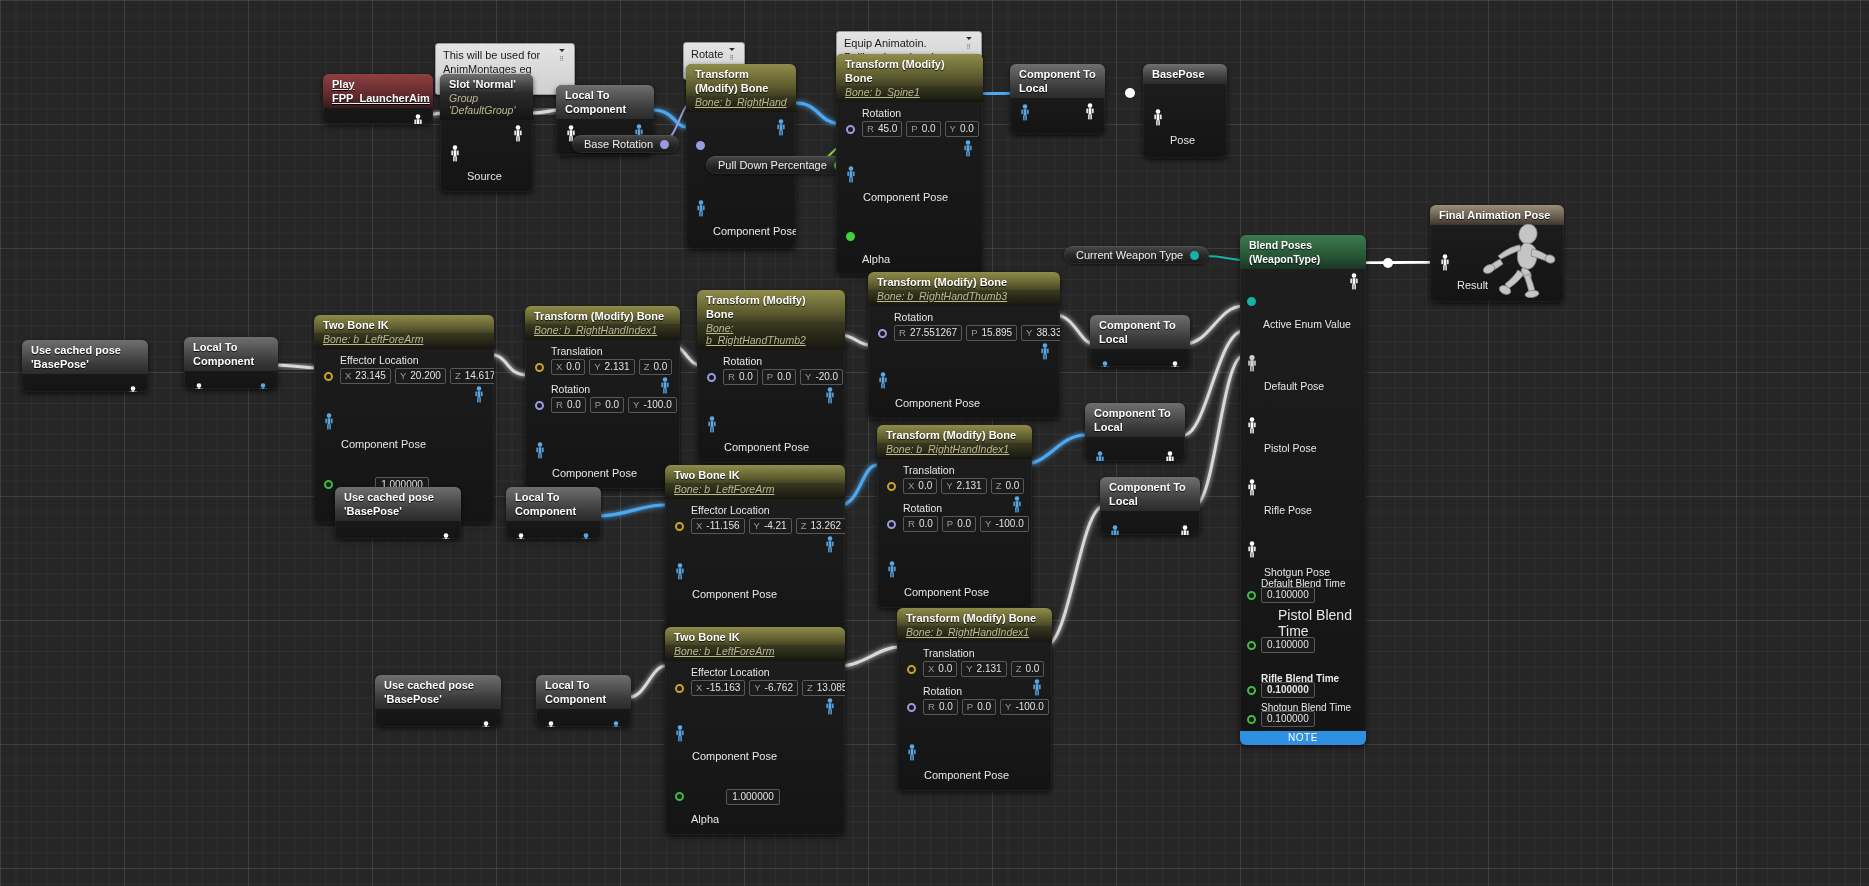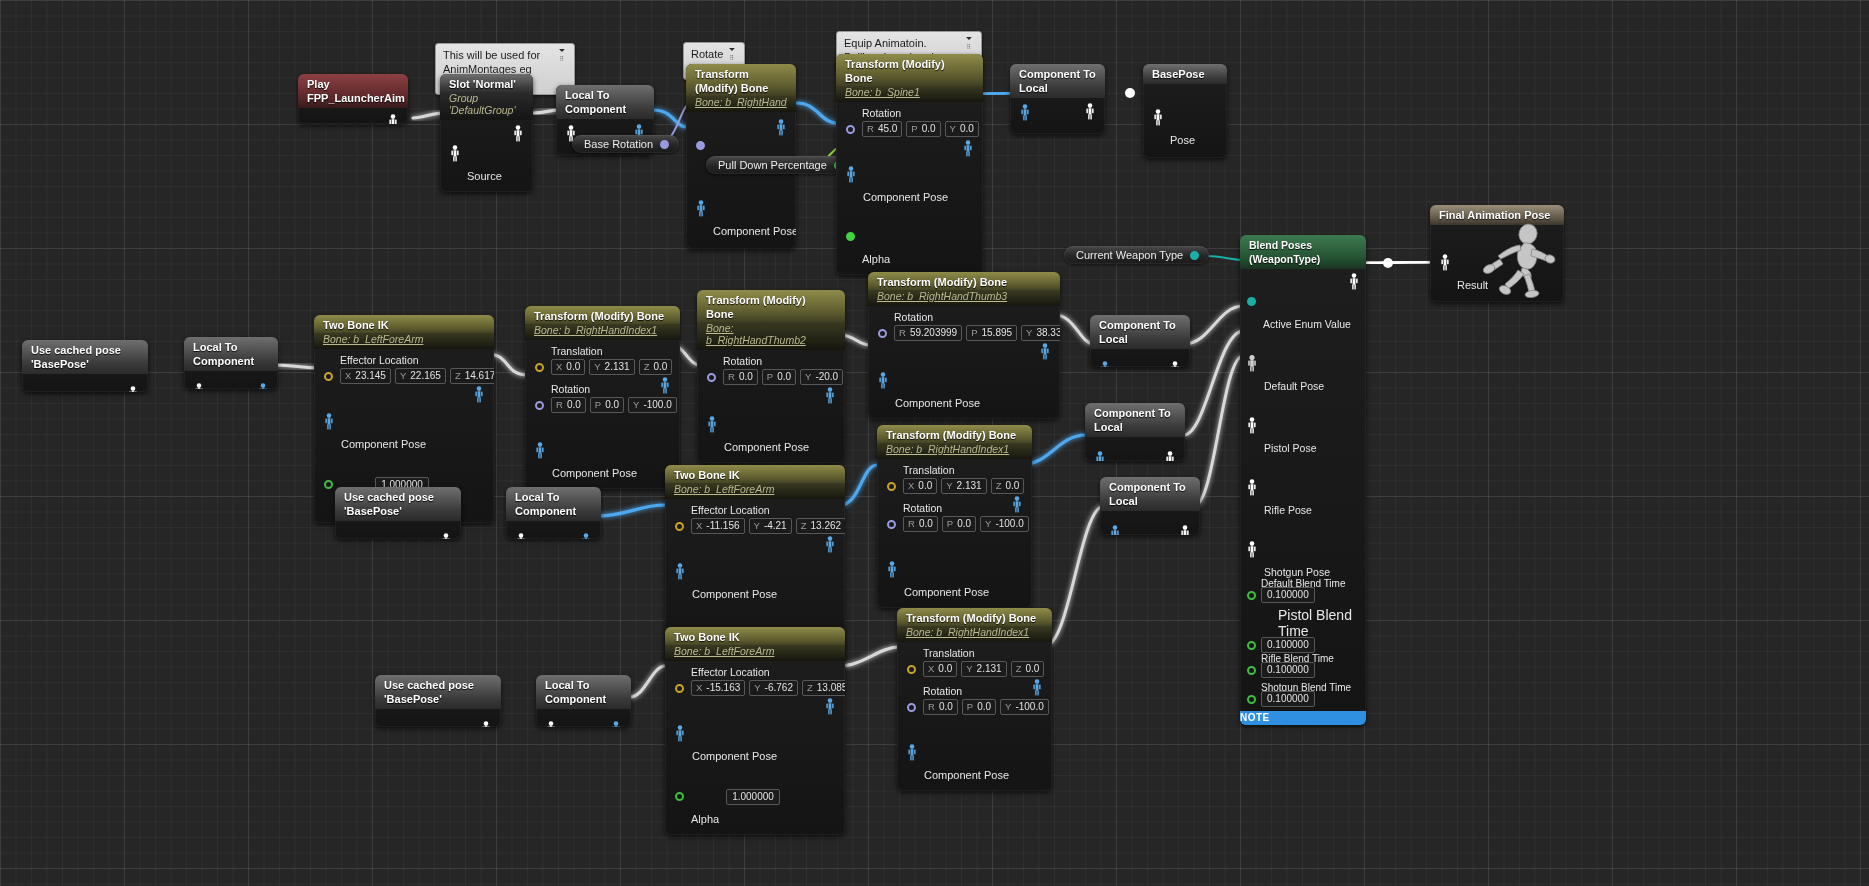--- a/index.html
+++ b/index.html
@@ -221,7 +221,7 @@
     <span class="cicons">⏷<div class="p2">⠿</div></span>
   </div>
 
-  <div class="node" style="left:298px; top:74px; width:110px; height:50px;">
+  <div class="node" style="left:323px; top:74px; width:110px; height:50px;text-decoration:underline;">
     <div class="hdr hdr-red">Play FPP_LauncherAim</div>
     <div class="body" style="height:30px;">
       <span class="posepin" style="position:absolute; right:9px; top:6px;">

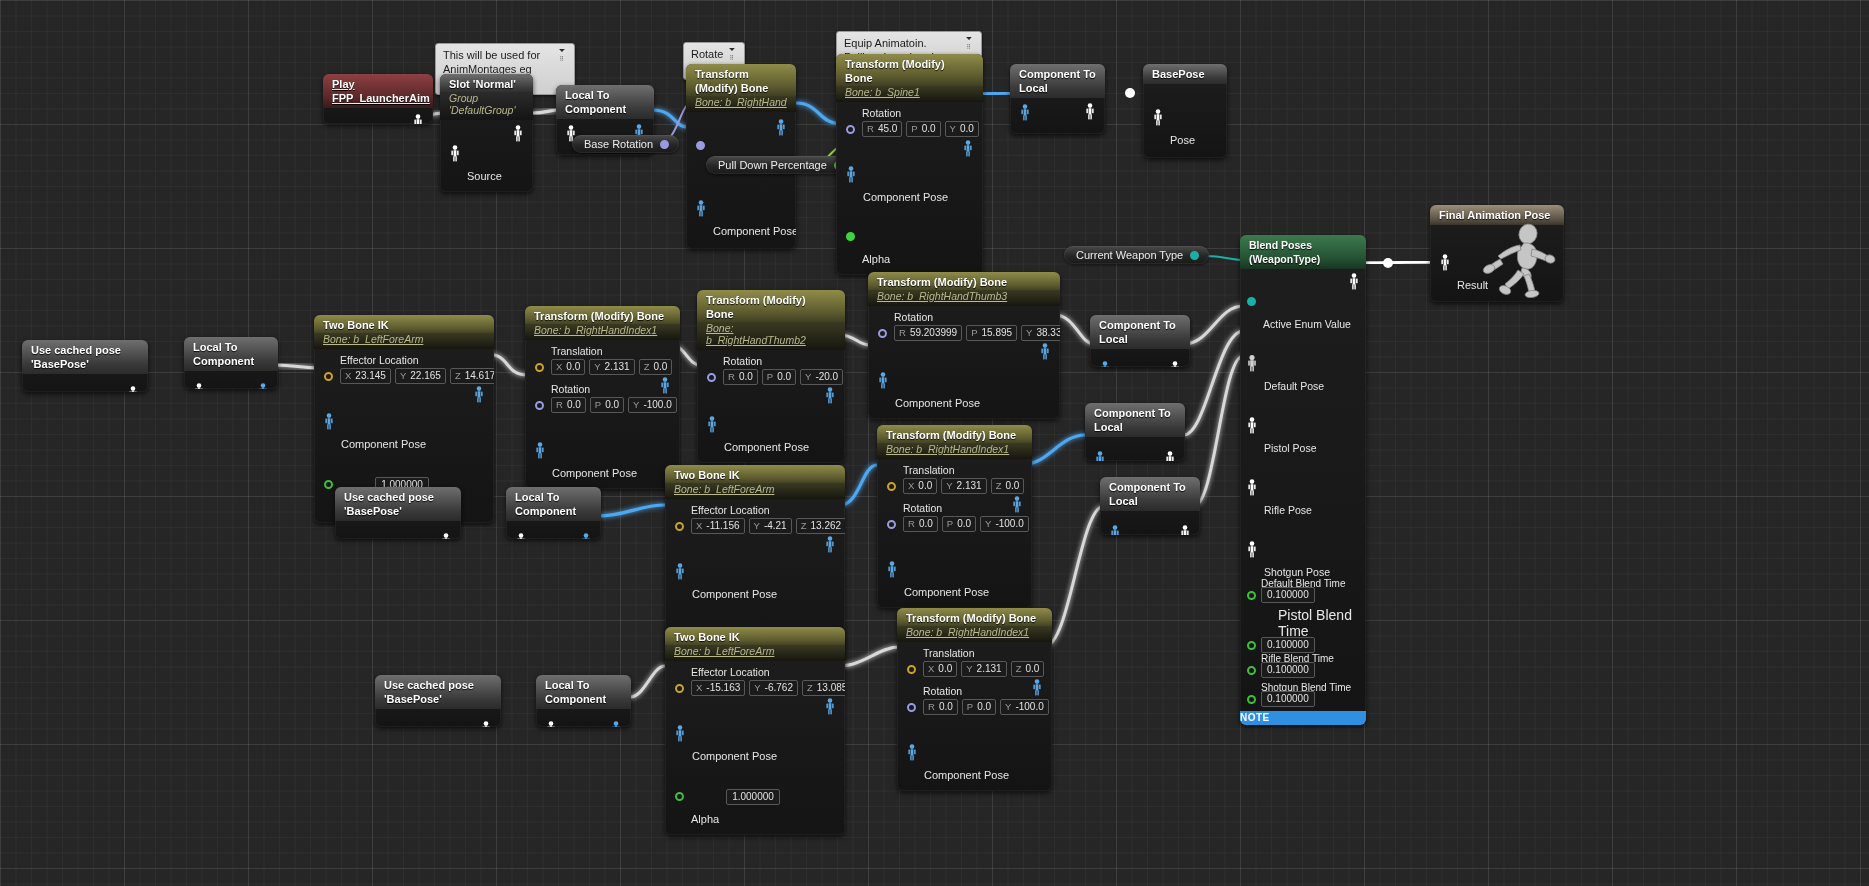--- a/index.html
+++ b/index.html
@@ -658,7 +658,7 @@
         <div class="fields" style="margin-left:6px;">
           <span class="fbox">
               <span class="ax">R</span>
-              <span>59.203999</span>
+              <span>27.551267</span>
             </span>
           <span class="fbox">
               <span class="ax">P</span>

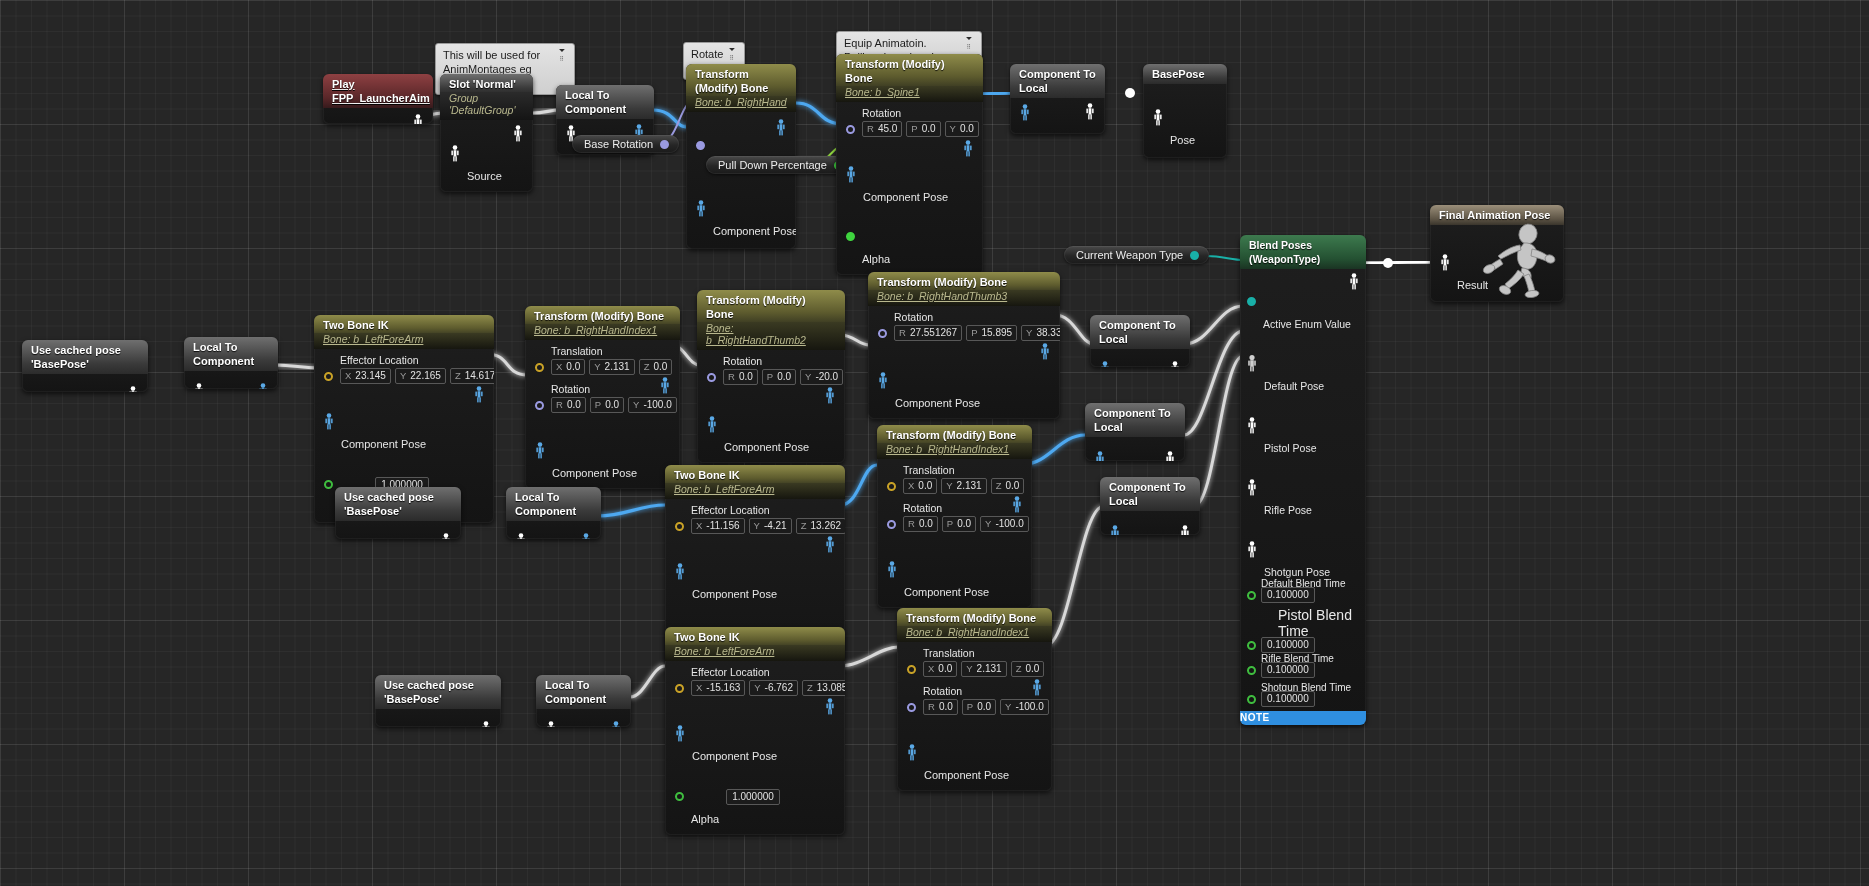--- a/index.html
+++ b/index.html
@@ -495,7 +495,7 @@
             </span>
           <span class="fbox">
               <span class="ax">Y</span>
-              <span>22.165</span>
+              <span>20.200</span>
             </span>
           <span class="fbox">
               <span class="ax">Z</span>

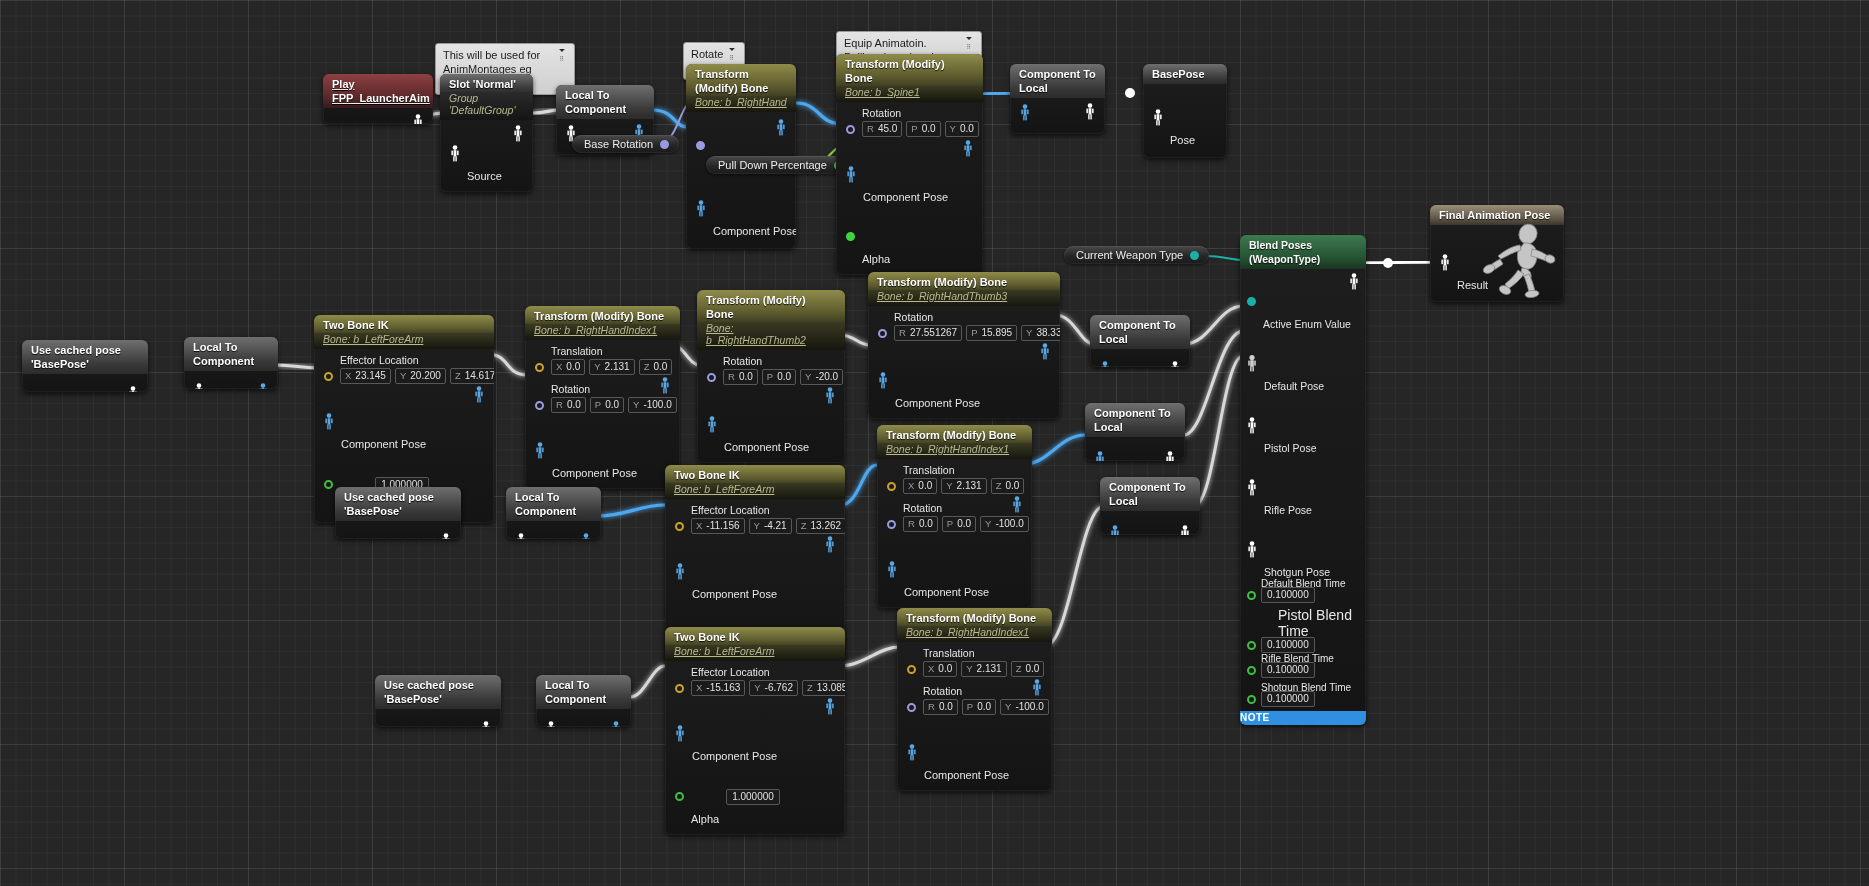--- a/index.html
+++ b/index.html
@@ -1190,7 +1190,7 @@
           <span class="inlinebox" style="margin-left:4px;">0.100000</span>
         </div>
       </div>
-      <div style="margin-top:0;">
+      <div style="margin-top:20px;font-weight:bold;">
         <div style="margin-left:15px; font-size:10px;">Rifle Blend Time</div>
         <div style="display:flex; align-items:center; margin-top:-2px;">
           <span class="pin circ pin-green-h"></span>

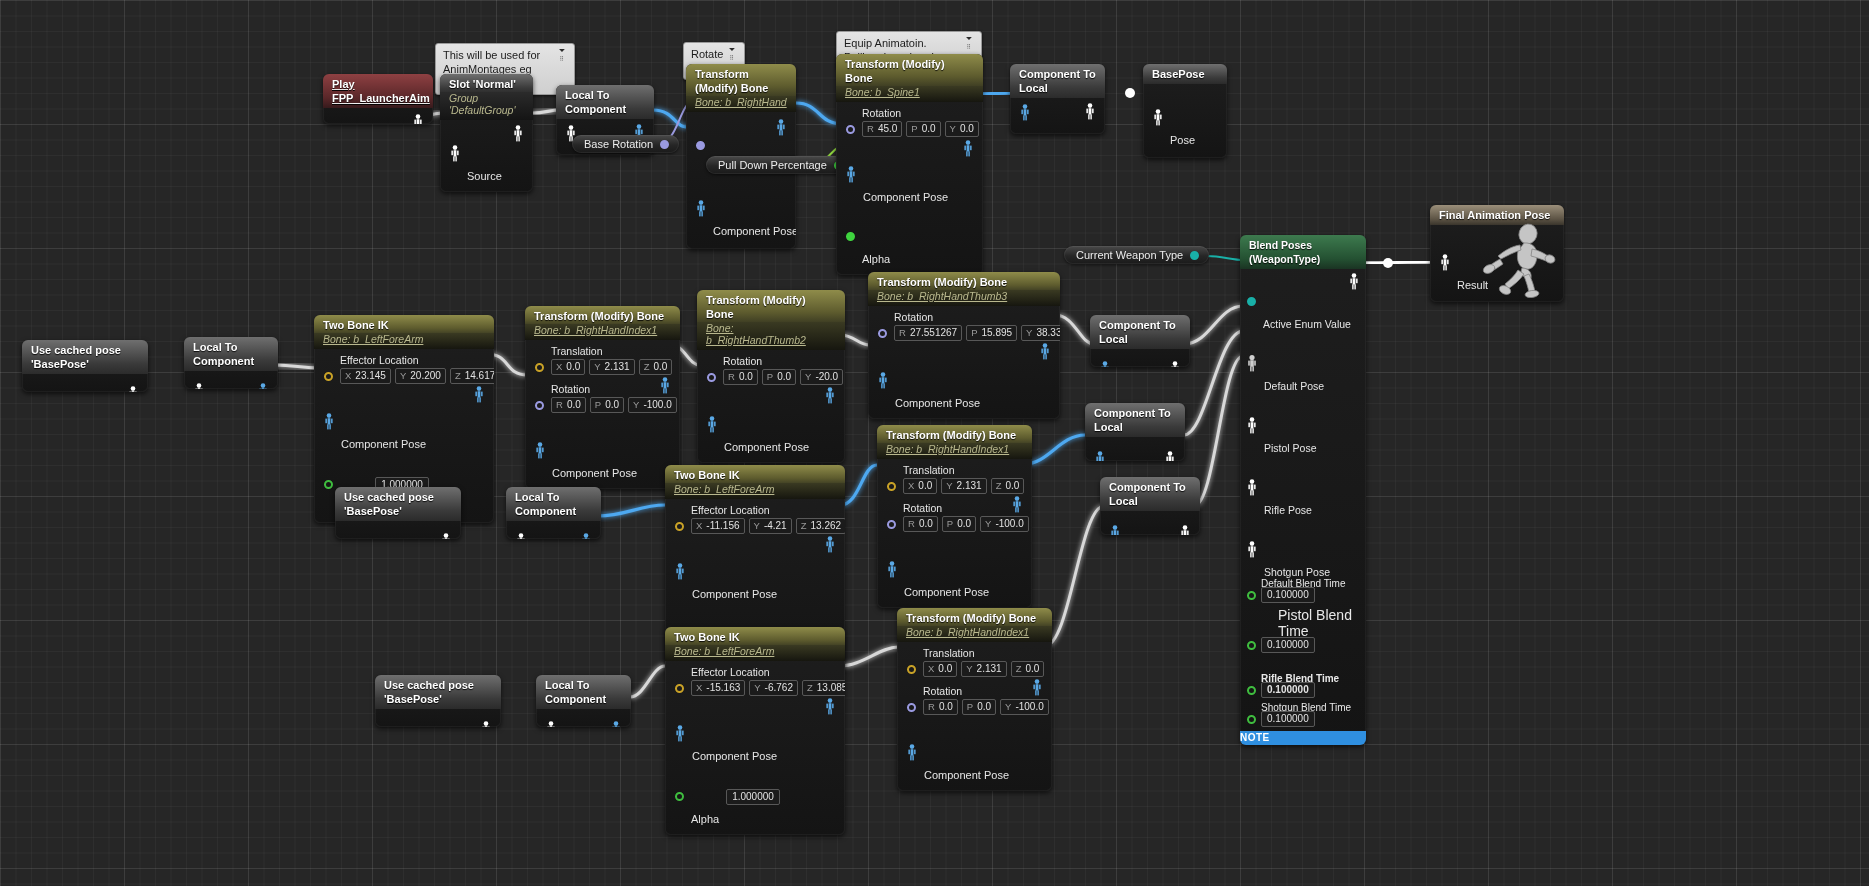--- a/index.html
+++ b/index.html
@@ -127,8 +127,8 @@
   }
 
   .note-bar{
-    background:#2f8fe0; color:#ffffff; 
-    font-size:10px; letter-spacing:.5px; padding:1px 0 2px; font-weight:bold;
+    background:#2f8fe0; color:#ffffff; text-align:center;
+    font-size:10px; letter-spacing:.5px; padding:1px 0 2px; font-weight:normal;
   }
   .mannequin { position:absolute; right:6px; bottom:4px; opacity:.95; }
 </style>

